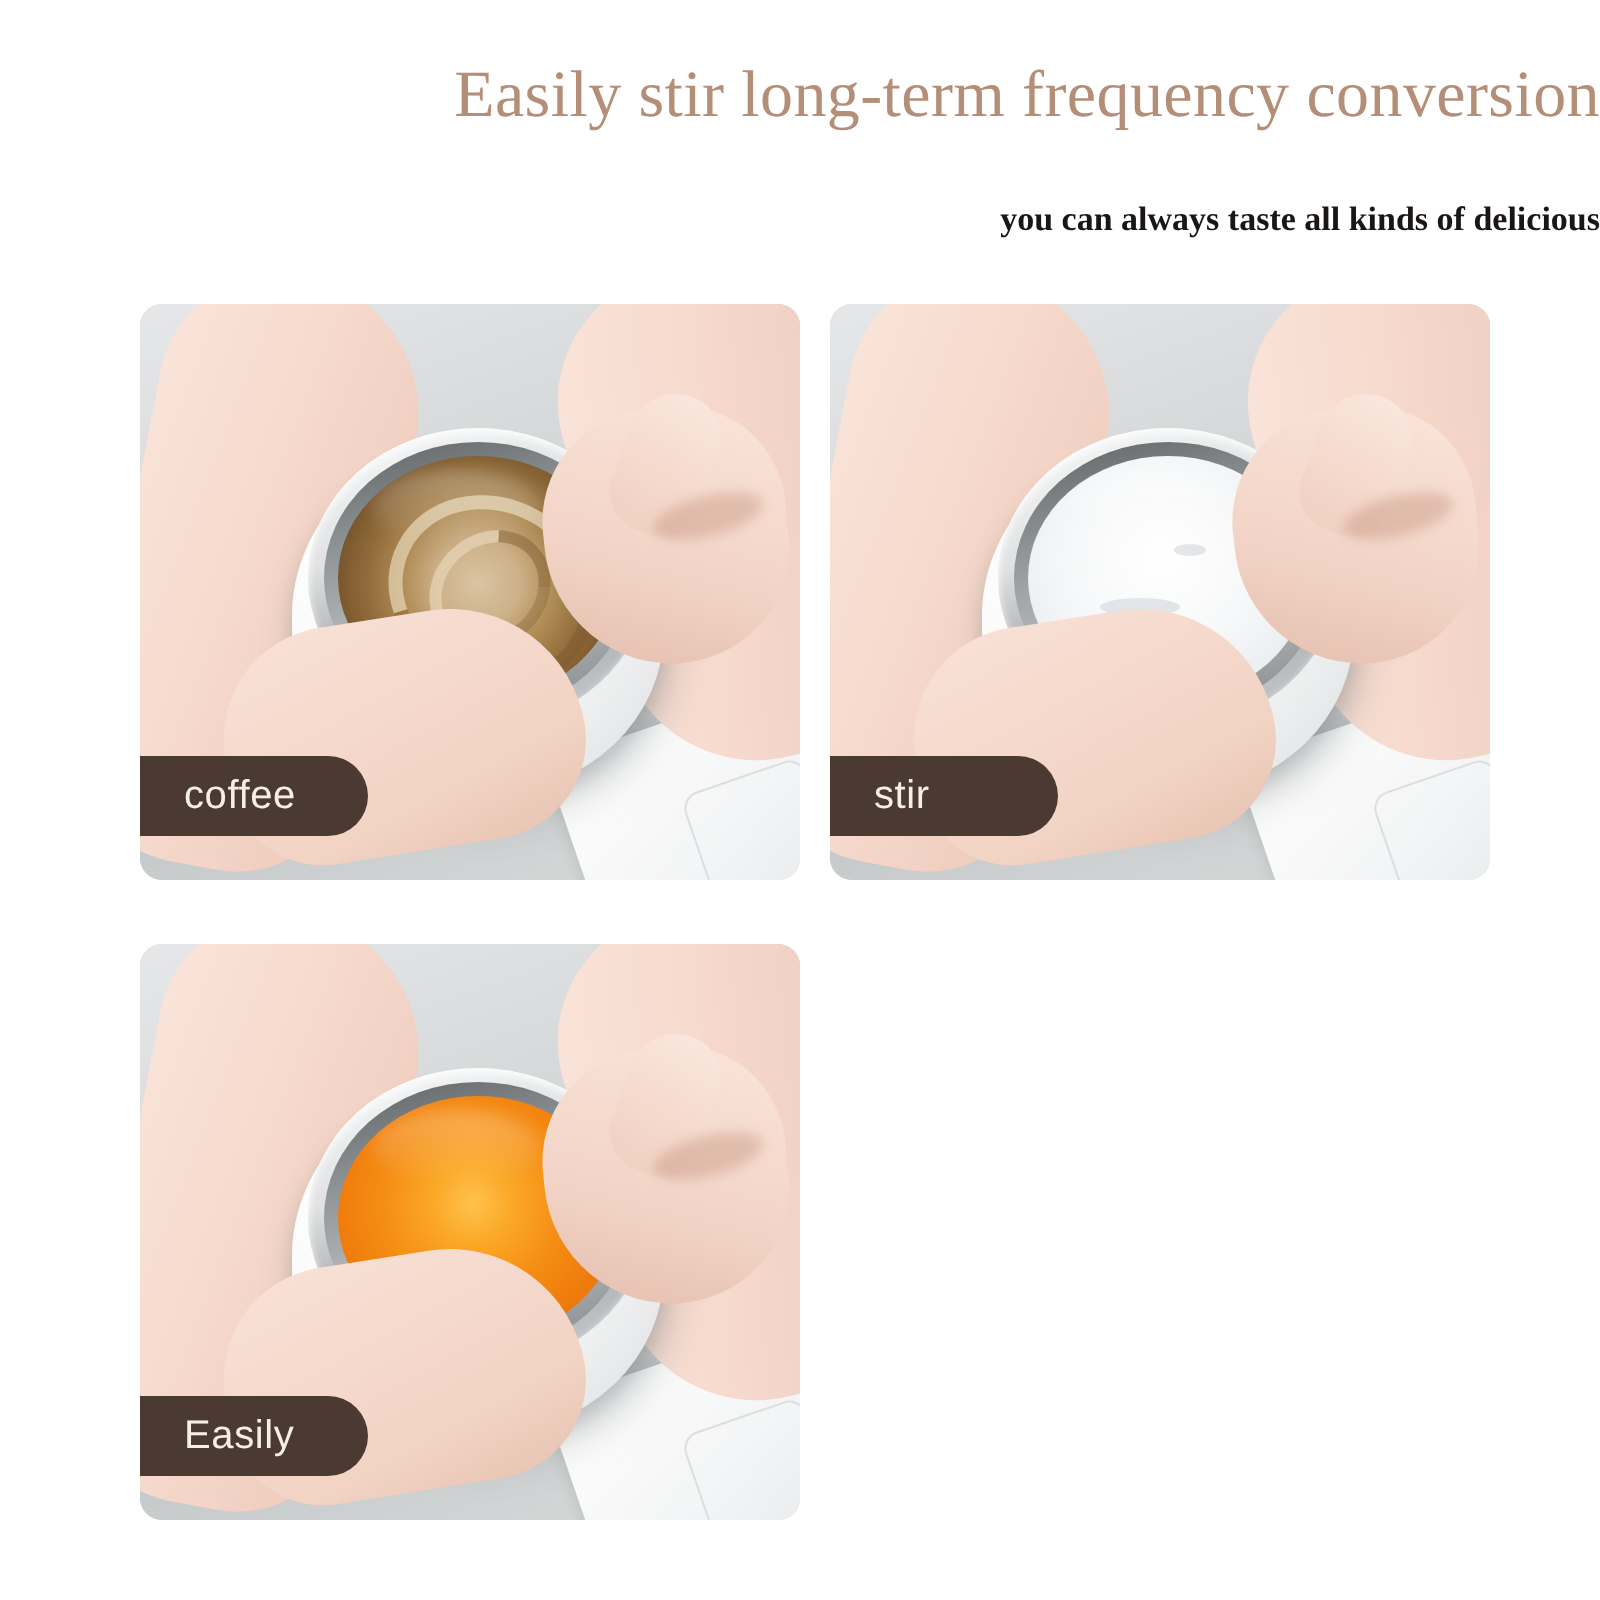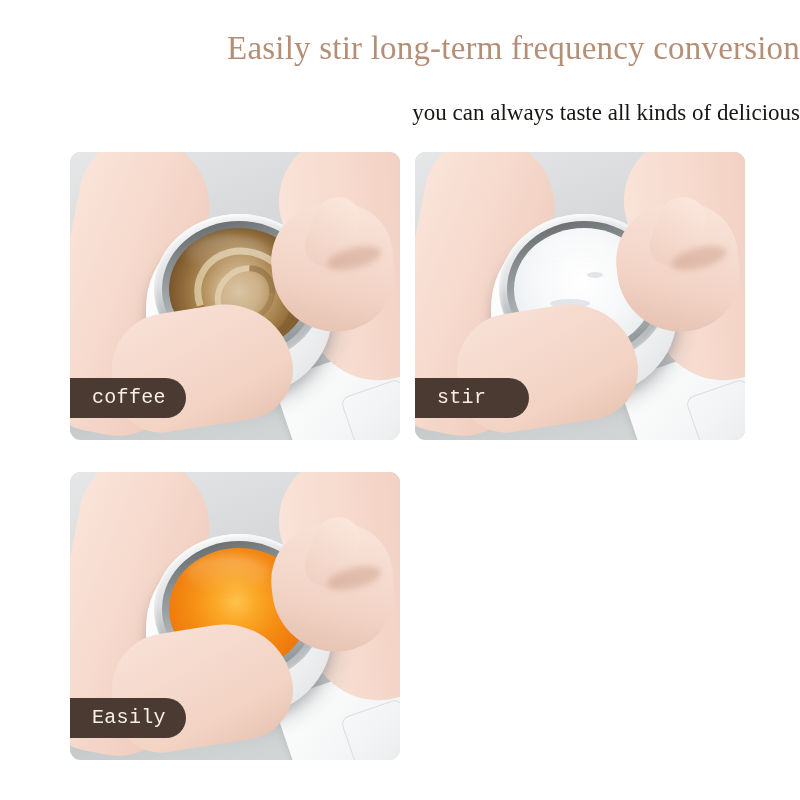--- a/index.html
+++ b/index.html
@@ -34,8 +34,8 @@
   }
   .subhead {
     font-family: "Liberation Serif", "DejaVu Serif", serif;
-    font-size: 23px;
-    font-weight: 400;
+    font-size: 17px;
+    font-weight: 700;
     color: #1a1614;
     margin: 0;
     padding-top: 32px;

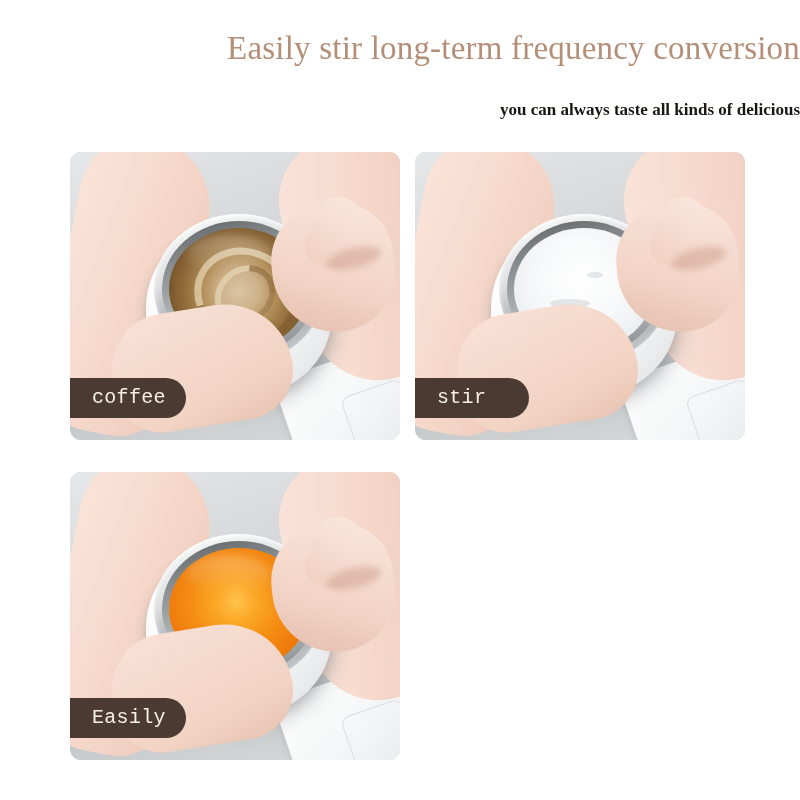--- a/index.html
+++ b/index.html
@@ -304,7 +304,7 @@
     background: #4b3a31;
     border-radius: 0 22px 22px 0;
     color: #f6efe4;
-    font-family: Liberation Mono, monospace;
+    font-family: Liberation Sans, sans-serif;
     font-size: 20px;
     line-height: 1;
     letter-spacing: 0.3px;

